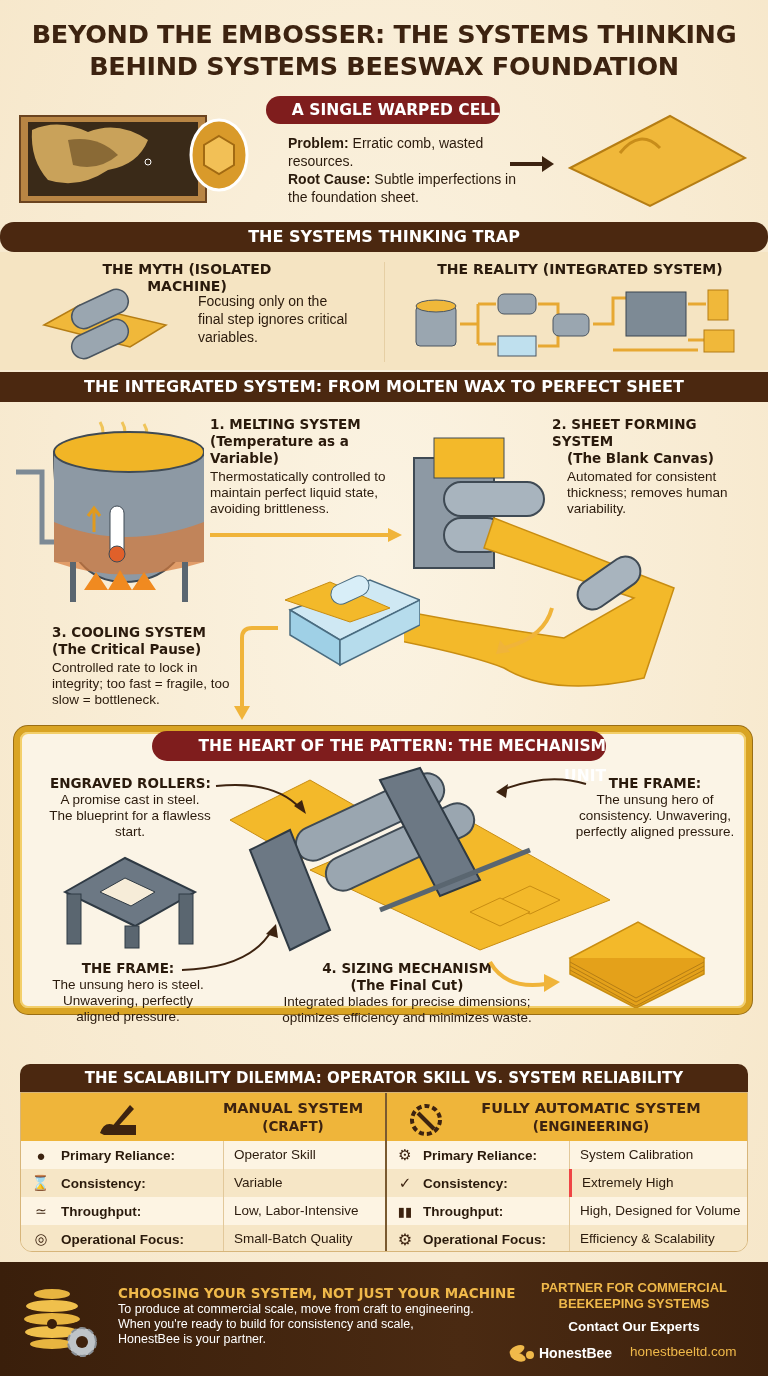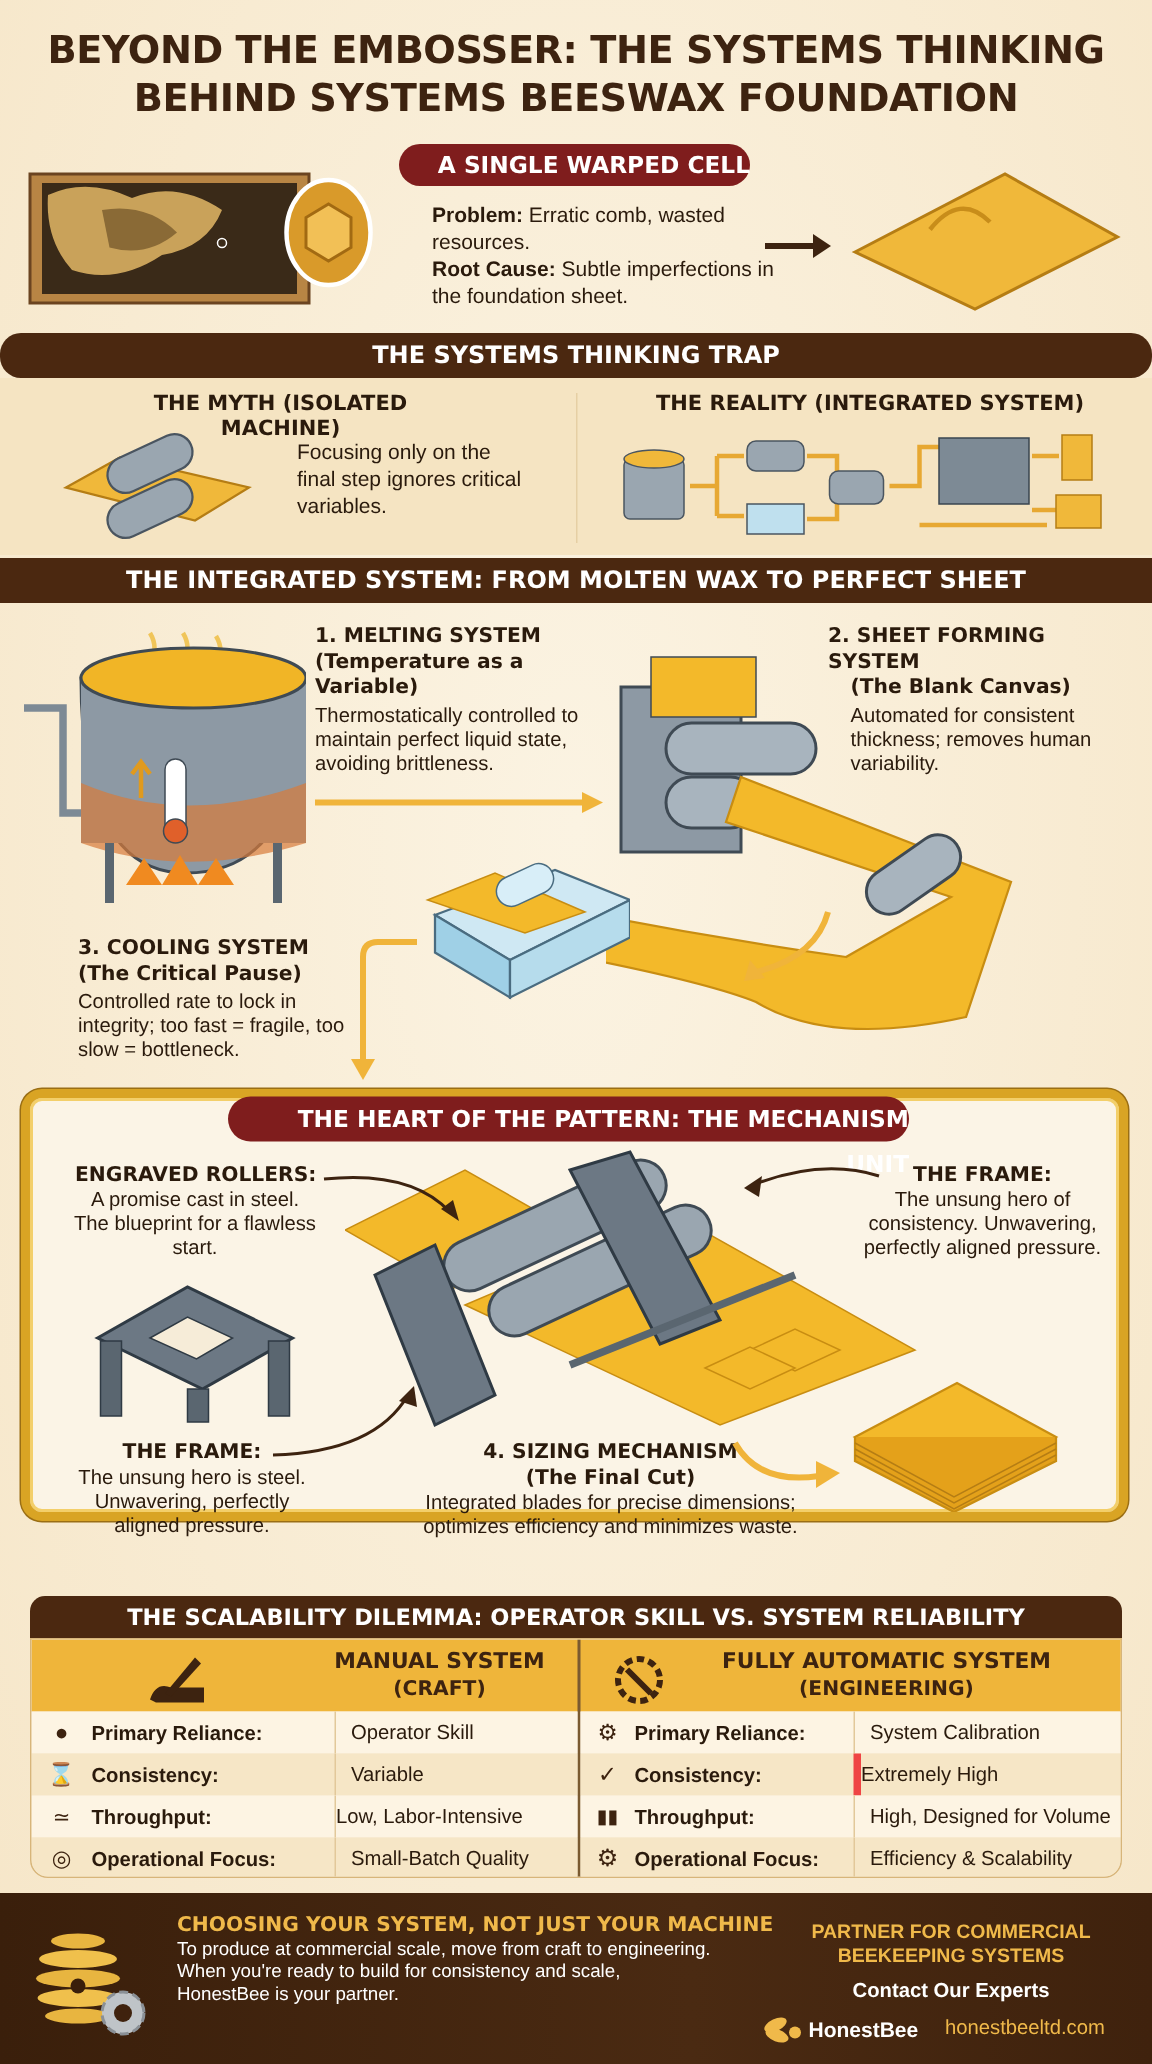--- a/index.html
+++ b/index.html
@@ -332,7 +332,7 @@
   <div class="row even" style="left:366px;top:76px;width:362px;">
     <span style="width:36px;text-align:center;color:#3d2310;font-size:15px;">✓</span>
     <span class="lab" style="width:146px;">Consistency:</span>
-    <span style="border-left:5px solid #ef4444;height:28px;line-height:28px;">Extremely High</span>
+    <span style="border-left:3px solid #ef4444;padding-left:10px;height:28px;line-height:28px;">Extremely High</span>
   </div>
   <div class="row odd" style="left:366px;top:104px;width:362px;">
     <span style="width:36px;text-align:center;color:#3d2310;font-size:13px;">▮▮</span>

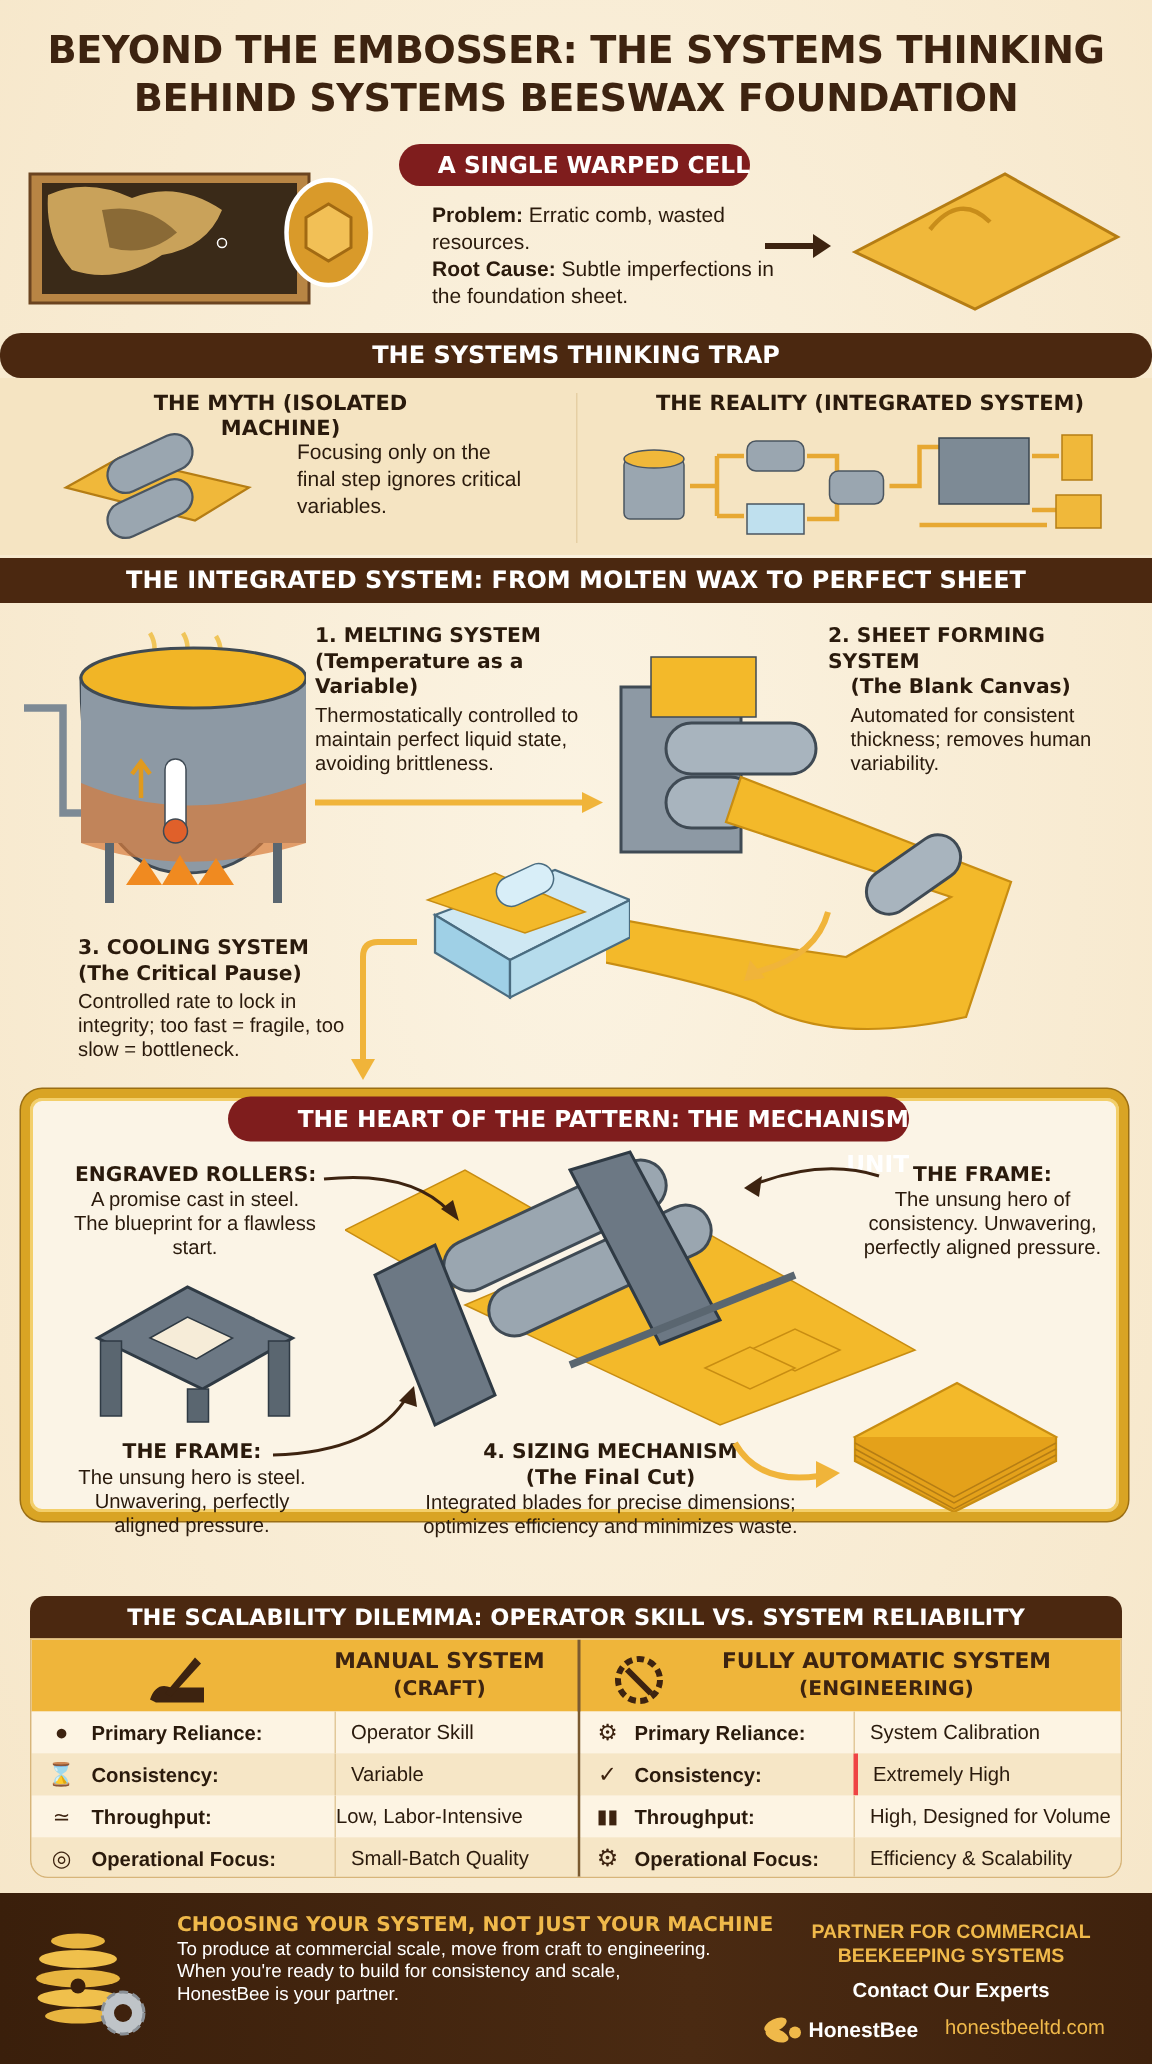--- a/index.html
+++ b/index.html
@@ -316,7 +316,7 @@
   <div class="row odd" style="left:0;top:104px;width:364px;">
     <span style="width:40px;text-align:center;color:#3d2310;font-size:14px;">≃</span>
     <span class="lab" style="width:162px;">Throughput:</span>
-    <span style="border-left:1px solid #e2c89a;height:28px;line-height:28px;text-align:center;">Low, Labor-Intensive</span>
+    <span style="border-left:1px solid #e2c89a;padding-left:10px;height:28px;line-height:28px;text-align:center;">Low, Labor-Intensive</span>
   </div>
   <div class="row even" style="left:0;top:132px;width:364px;">
     <span style="width:40px;text-align:center;color:#3d2310;font-size:15px;">◎</span>

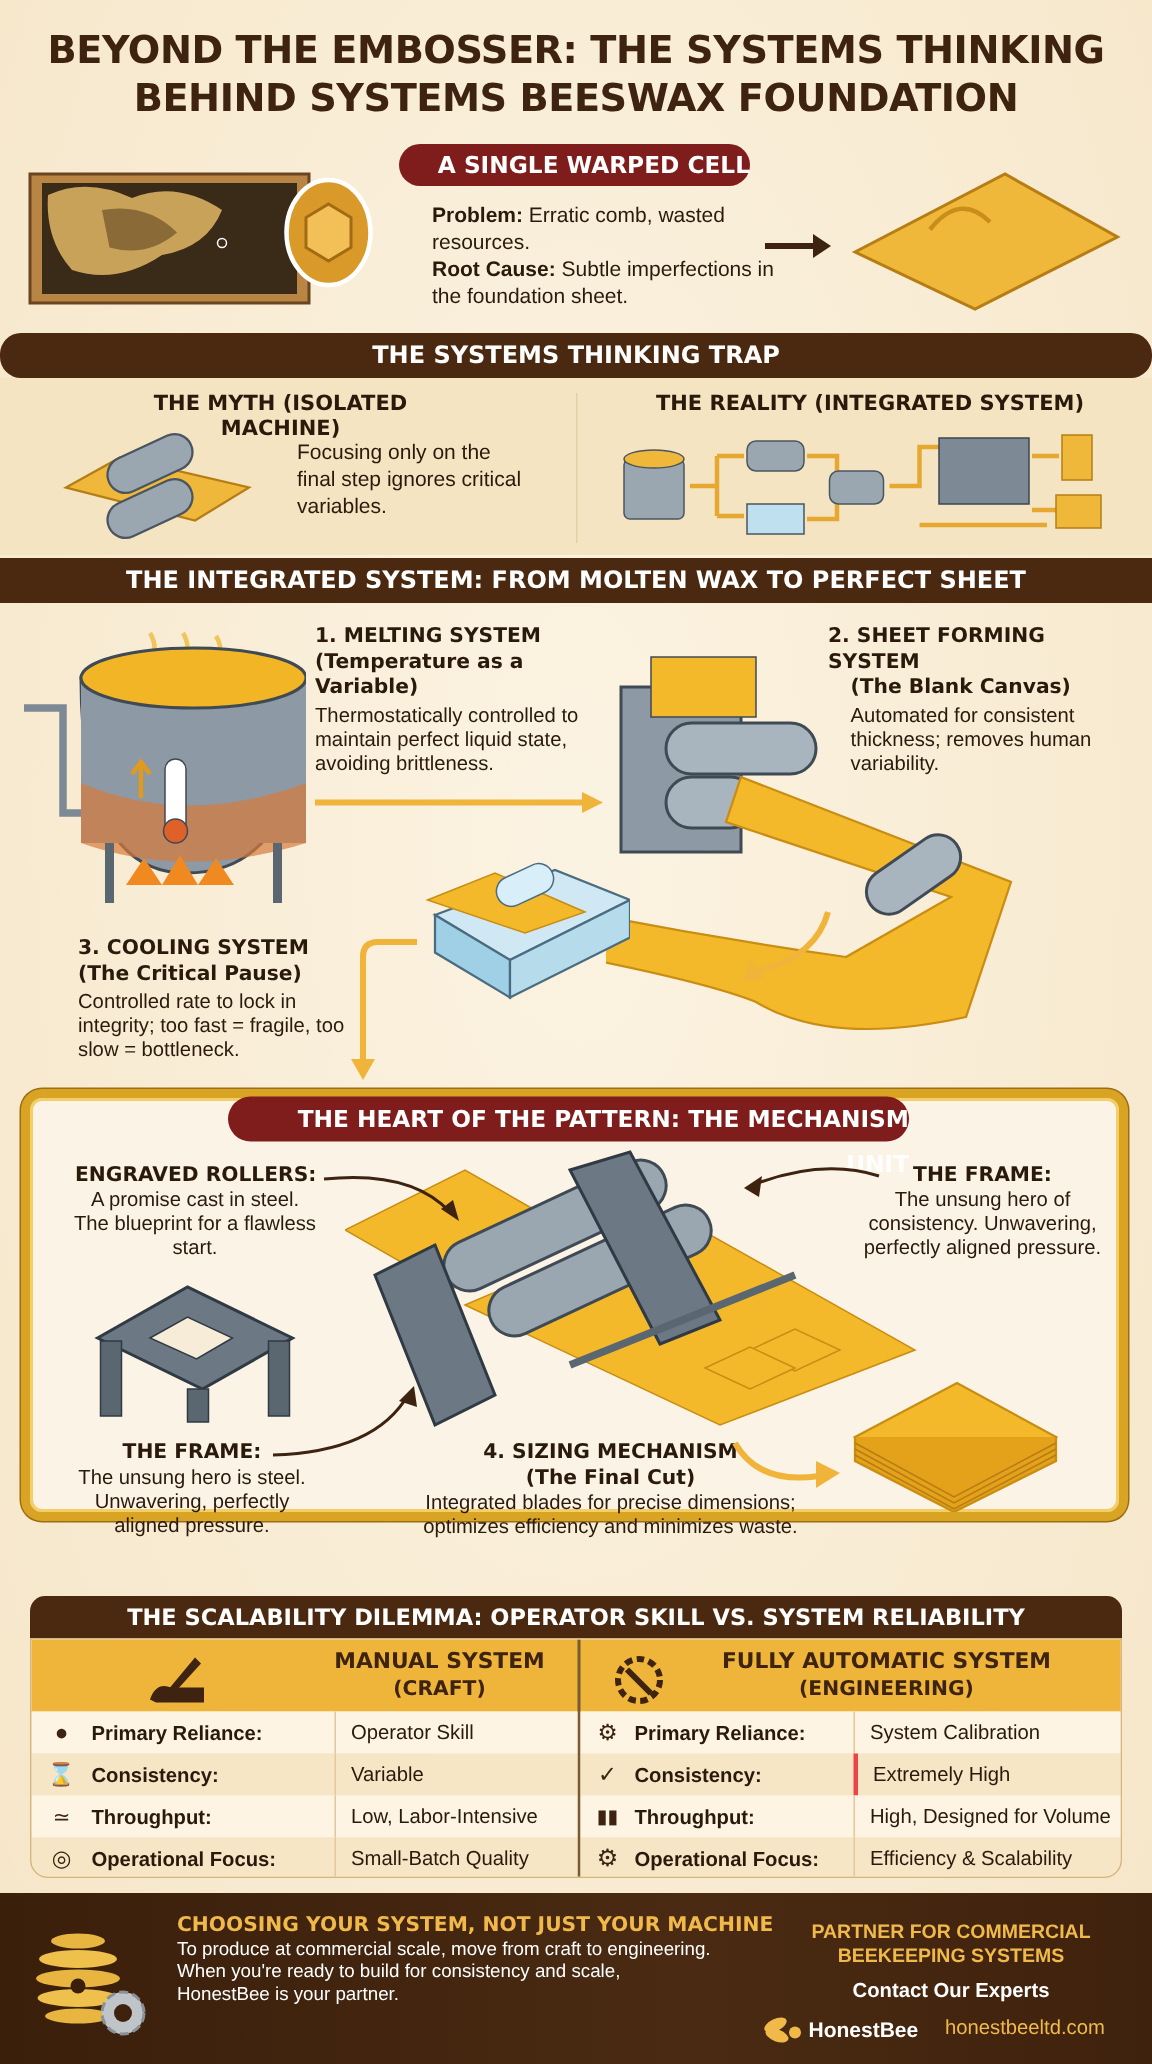--- a/index.html
+++ b/index.html
@@ -359,7 +359,7 @@
       <circle cx="60" cy="60" r="6" fill="#3f220d"></circle>
     </svg>
   </div>
-  <div class="abs" style="left:118px;top:12px;width:400px;">
+  <div class="abs" style="left:118px;top:22px;width:400px;">
     <div class="gold" style="font-family:'DejaVu Sans',sans-serif;font-weight:bold;font-size:13.5px;line-height:18px;">CHOOSING YOUR SYSTEM, NOT JUST YOUR MACHINE</div>
     <div style="color:#fff;font-size:12.5px;line-height:15px;">To produce at commercial scale, move from craft to engineering.</div>
     <div style="color:#fff;font-size:12.5px;line-height:15px;">When you're ready to build for consistency and scale,</div>

